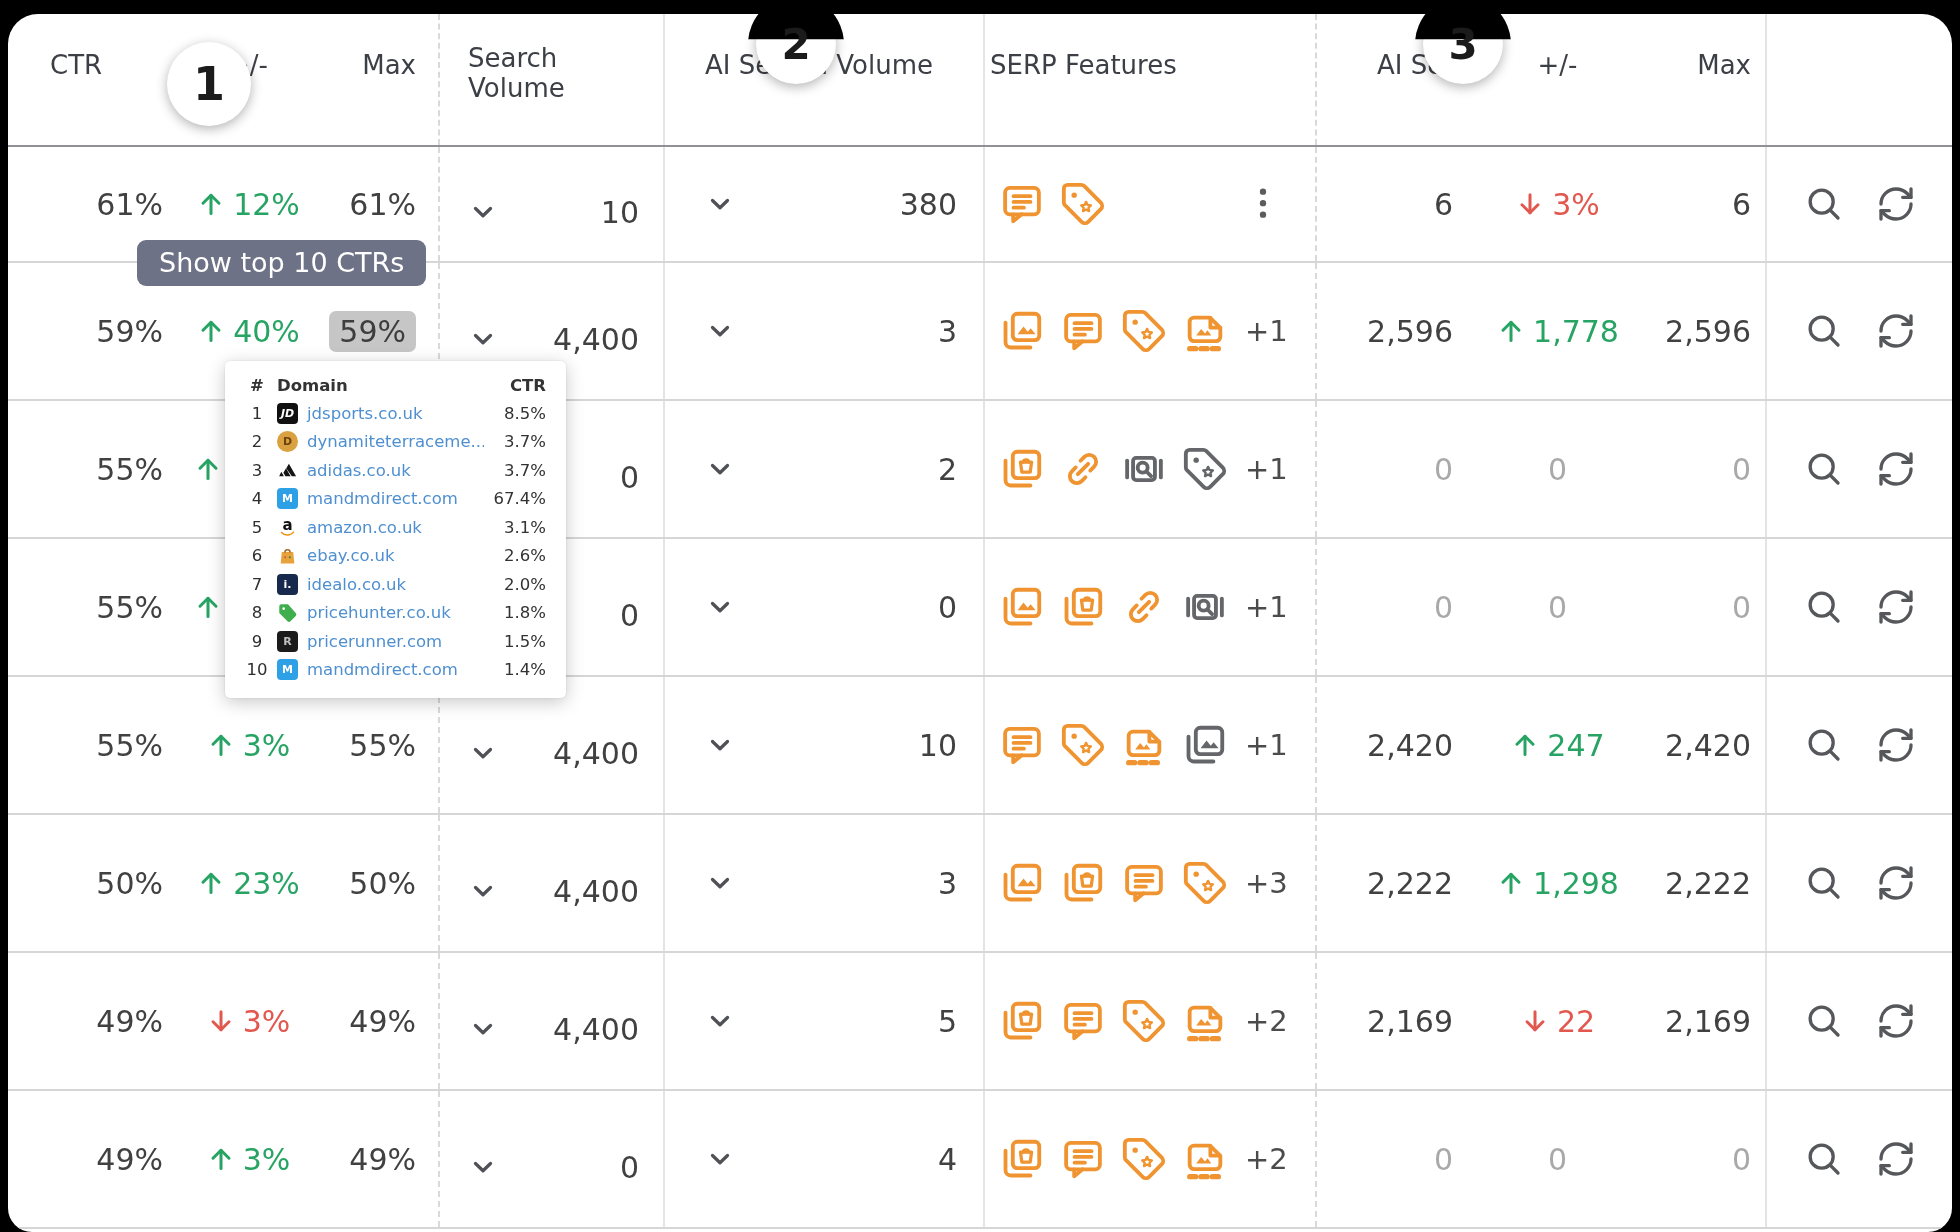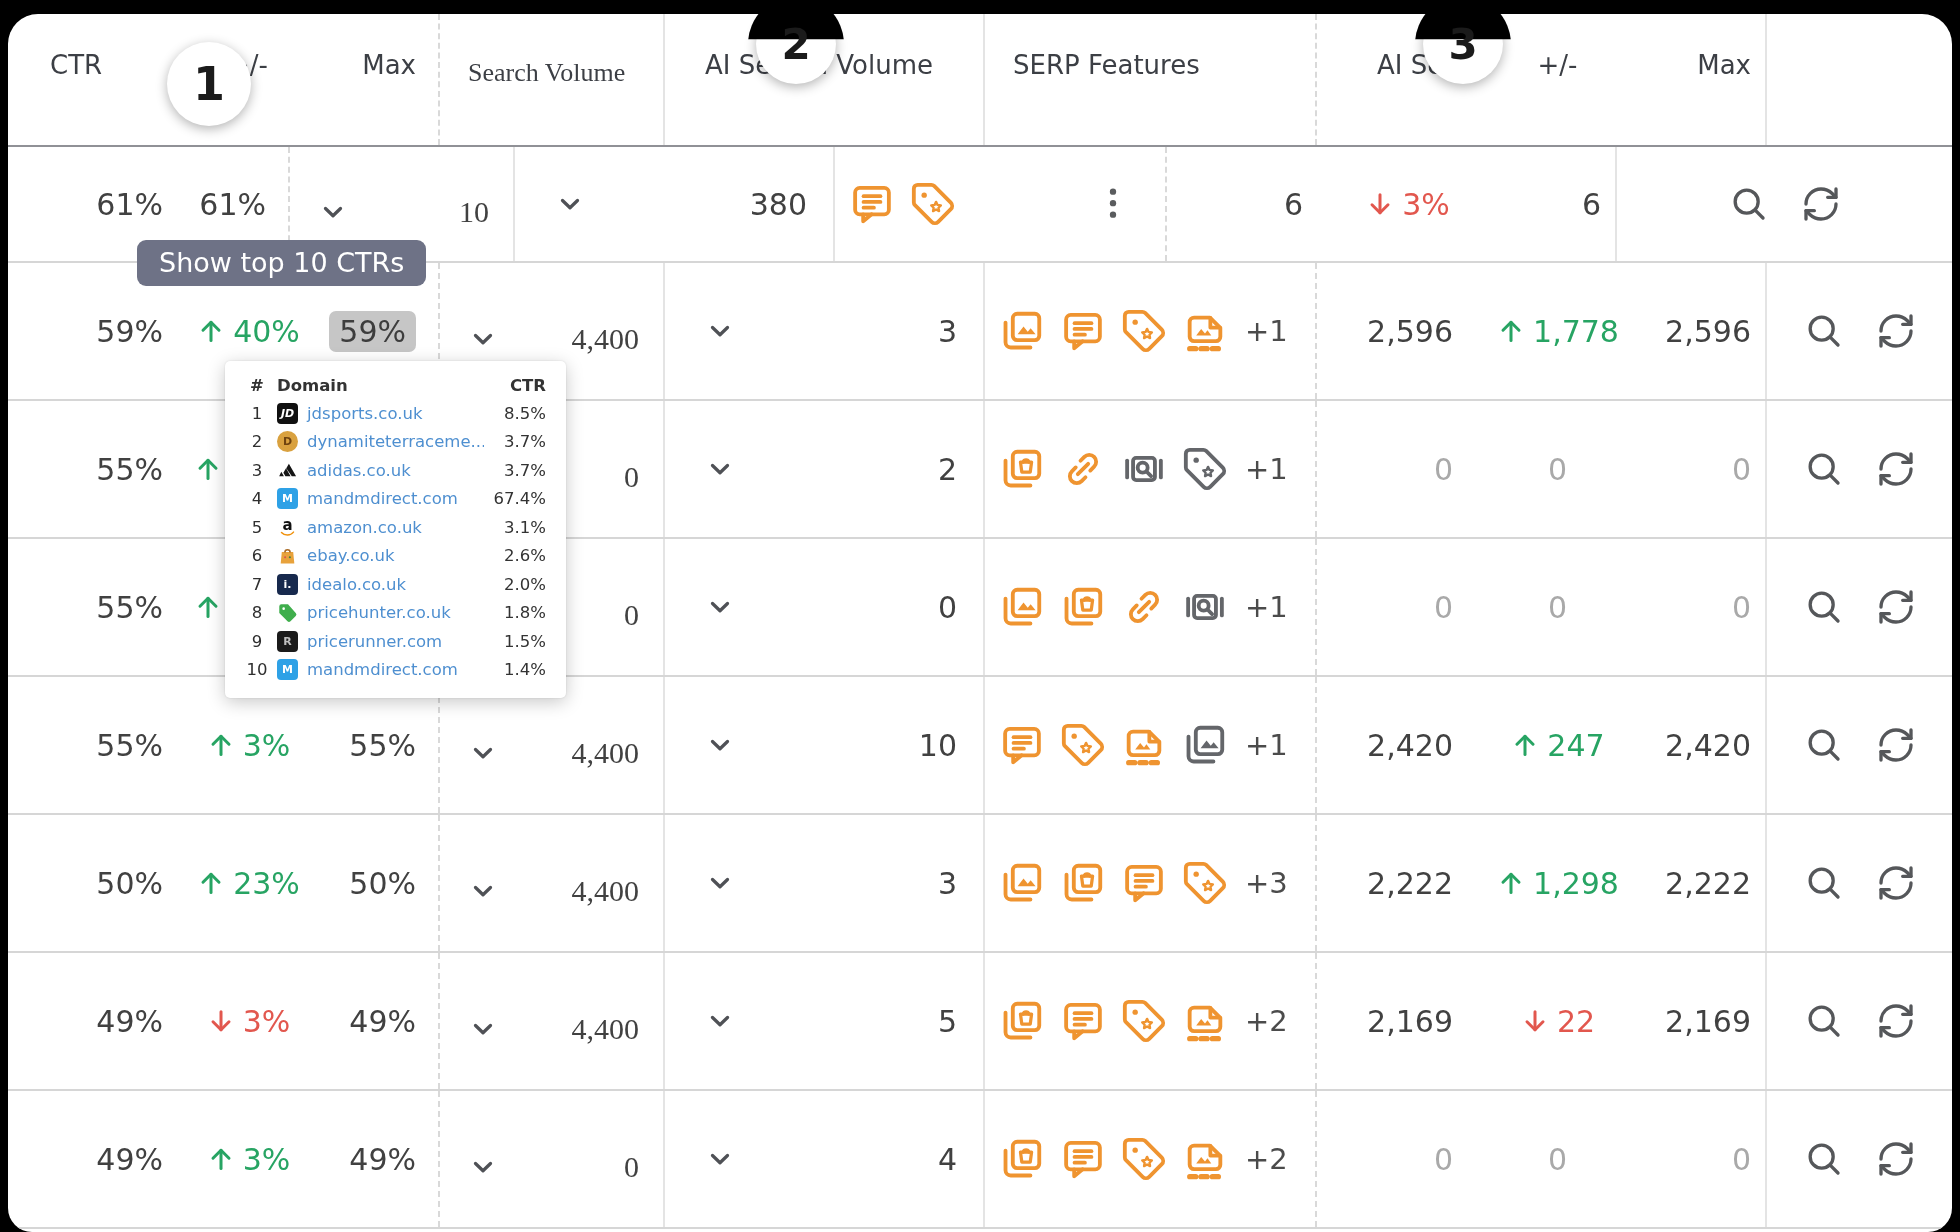--- a/index.html
+++ b/index.html
@@ -27,7 +27,7 @@
   .c1 { width:165px; justify-content:flex-end; padding-right:10px; }
   .c2 { width:150px; justify-content:center; }
   .c3 { width:115px; justify-content:flex-end; padding-right:22px; }
-  .c4 { width:225px; border-left:2px dashed #d9d9d9; padding:16px 24px 0 28px; justify-content:space-between;font-family:Liberation Serif, serif; }
+  .c4 { width:225px; border-left:2px dashed #d9d9d9; padding:16px 24px 0 28px; justify-content:space-between; }
   .c5 { width:320px; border-left:2px solid #e4e4e4; padding:0 26px 0 40px; justify-content:space-between; }
   .c6 { width:332px; border-left:2px solid #e4e4e4; padding-left:14px; gap:15px; }
   .c7 { width:150px; border-left:2px dashed #d9d9d9; justify-content:flex-end; padding-right:12px; }

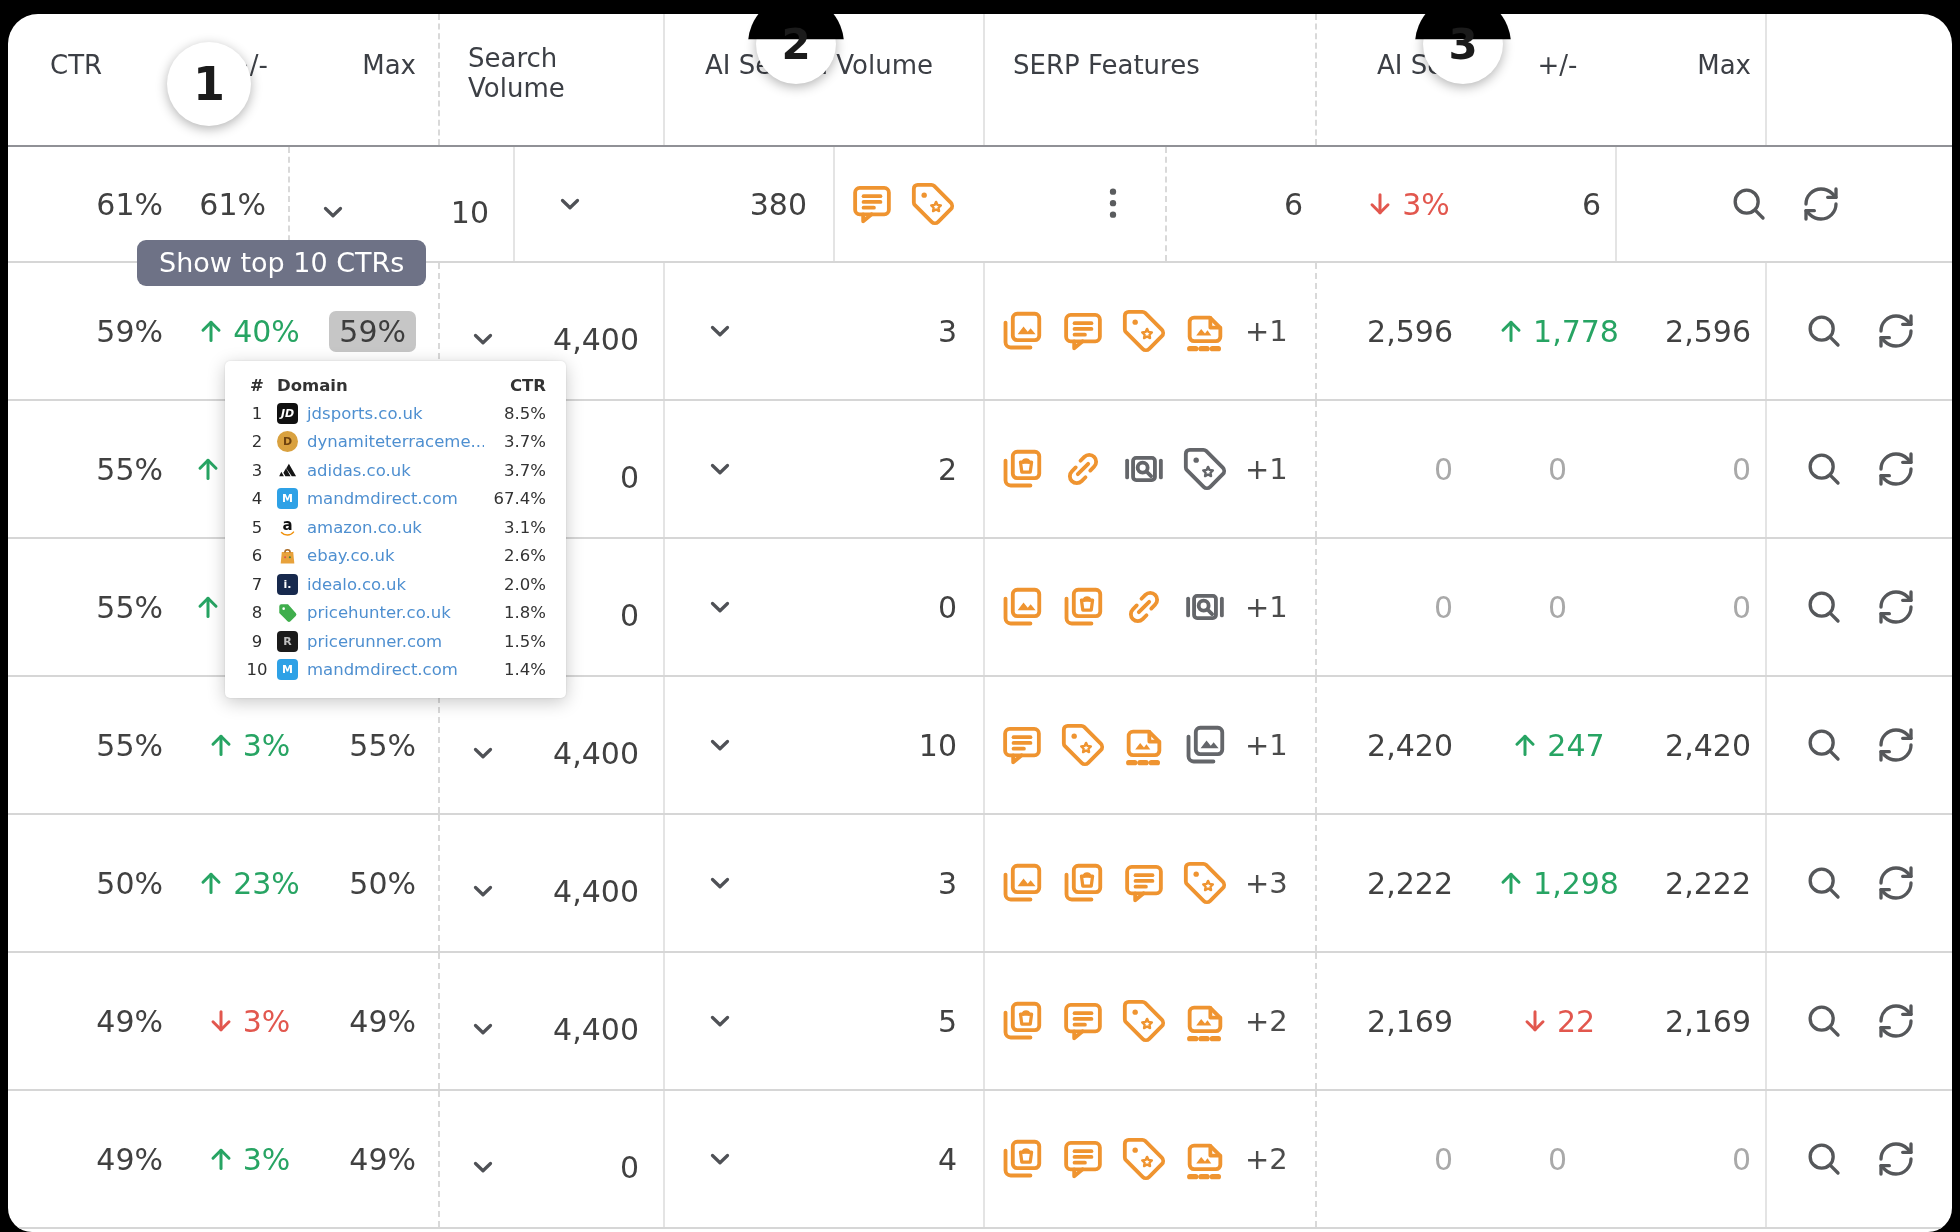--- a/index.html
+++ b/index.html
@@ -37,7 +37,7 @@
   .thead .c1 { justify-content:flex-start; padding-left:42px; }
   .thead .c4, .thead .c5, .thead .c6 { justify-content:flex-start; }
   .thead .c5 { padding-left:40px; }
-  .thead .c6 { padding-left:28px; }
+  .thead .c6 { padding-left:5px; }
   .thead .c7 { padding-right:4px; }
   
   .trow { display:flex; align-items:center; height:138px; border-bottom:2px solid #d6d6d6; font-size:30px; }

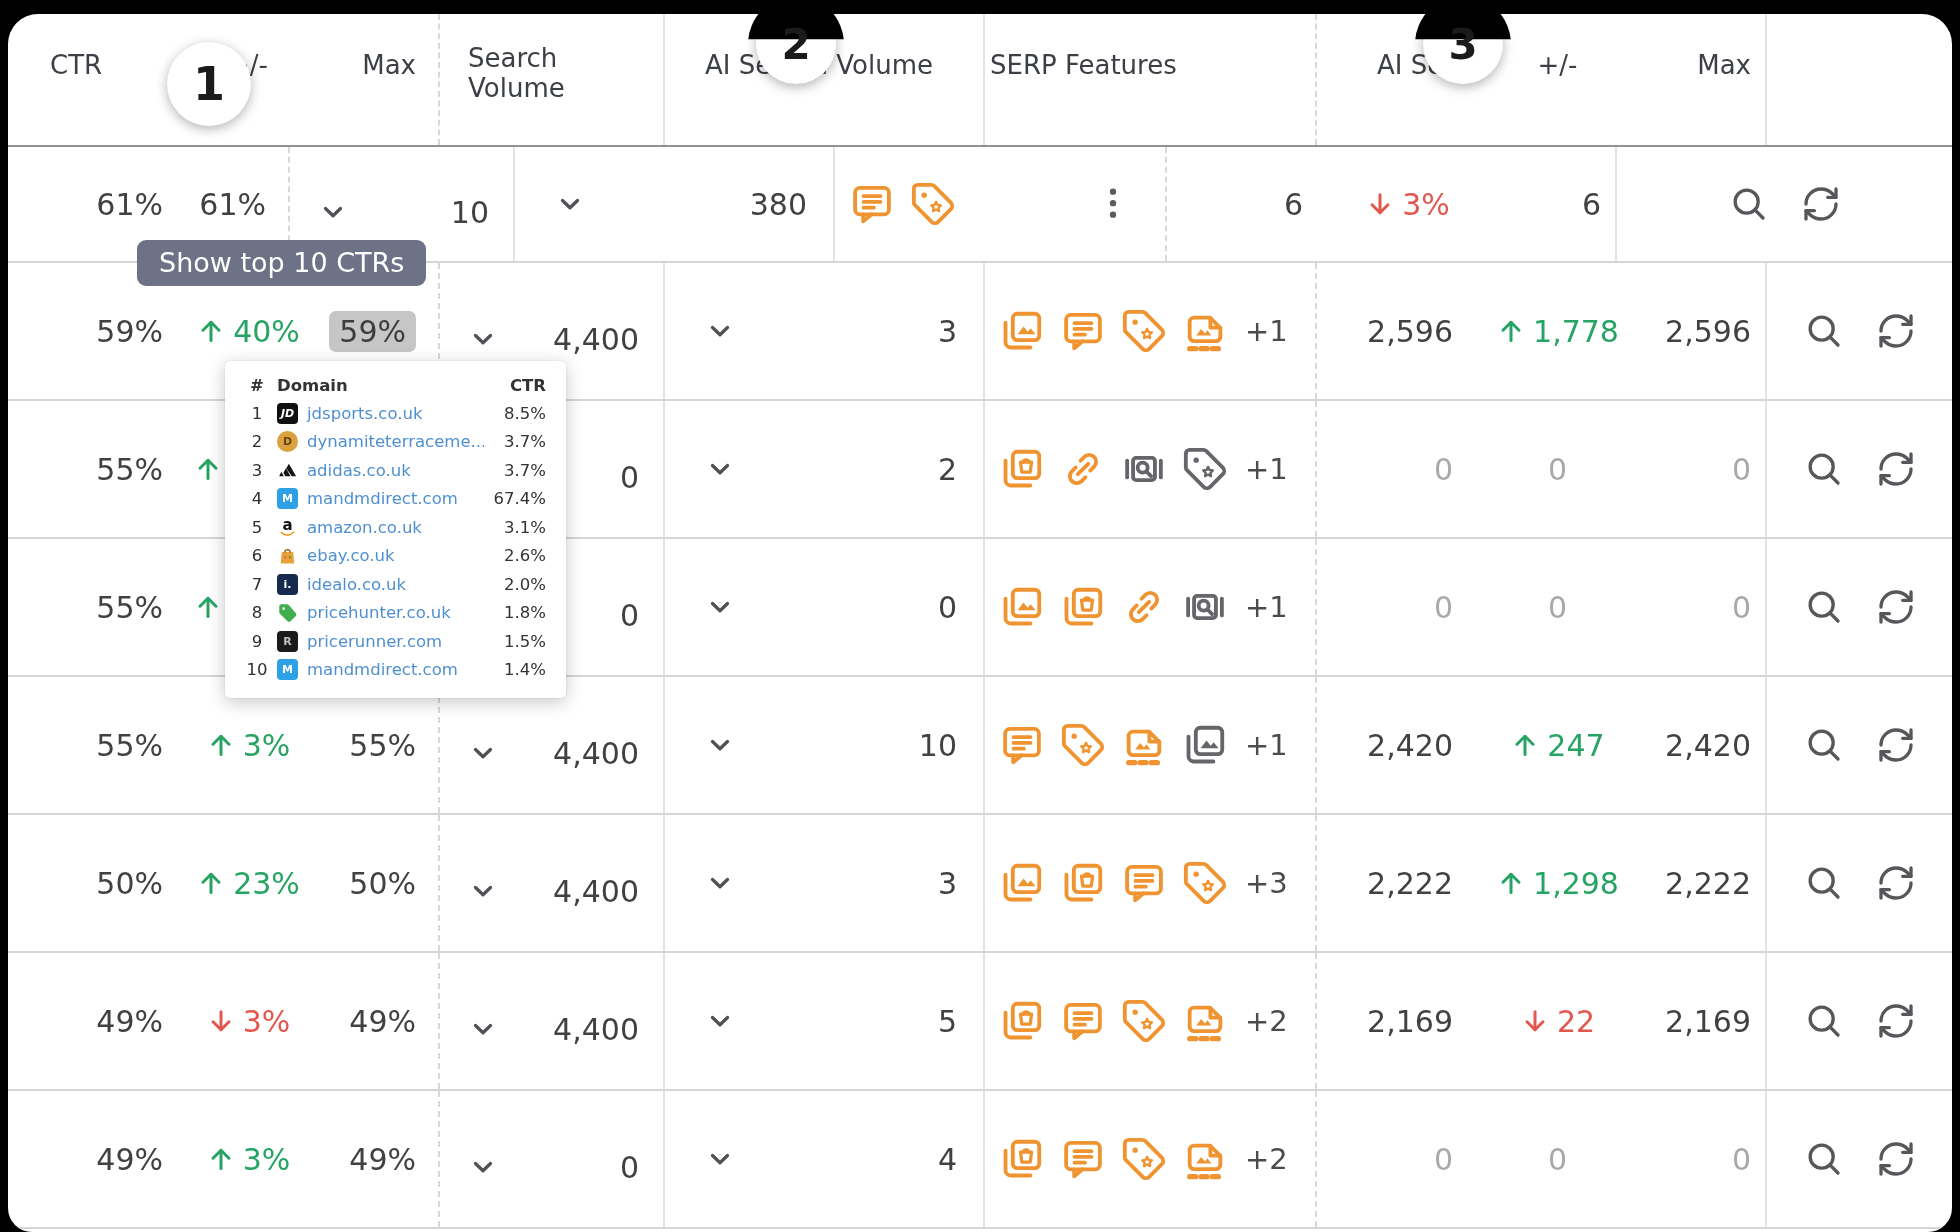--- a/index.html
+++ b/index.html
@@ -121,6 +121,15 @@
         <div class="cell c1">
           <span>61%</span>
         </div>
+        <div class="cell c2">
+          <span class="chg up">
+            <span class="arr"><svg viewBox="0 0 24 24" fill="none" stroke="currentColor" stroke-width="2" stroke-linecap="round" stroke-linejoin="round">
+                <path d="M12 19.5V5" stroke-width="2.4"></path>
+                <path d="M5.6 11.4L12 5l6.4 6.4" stroke-width="2.4"></path>
+              </svg></span>
+            <span>12%</span>
+          </span>
+        </div>
         <div class="cell c3">
           <span>61%</span>
         </div>

